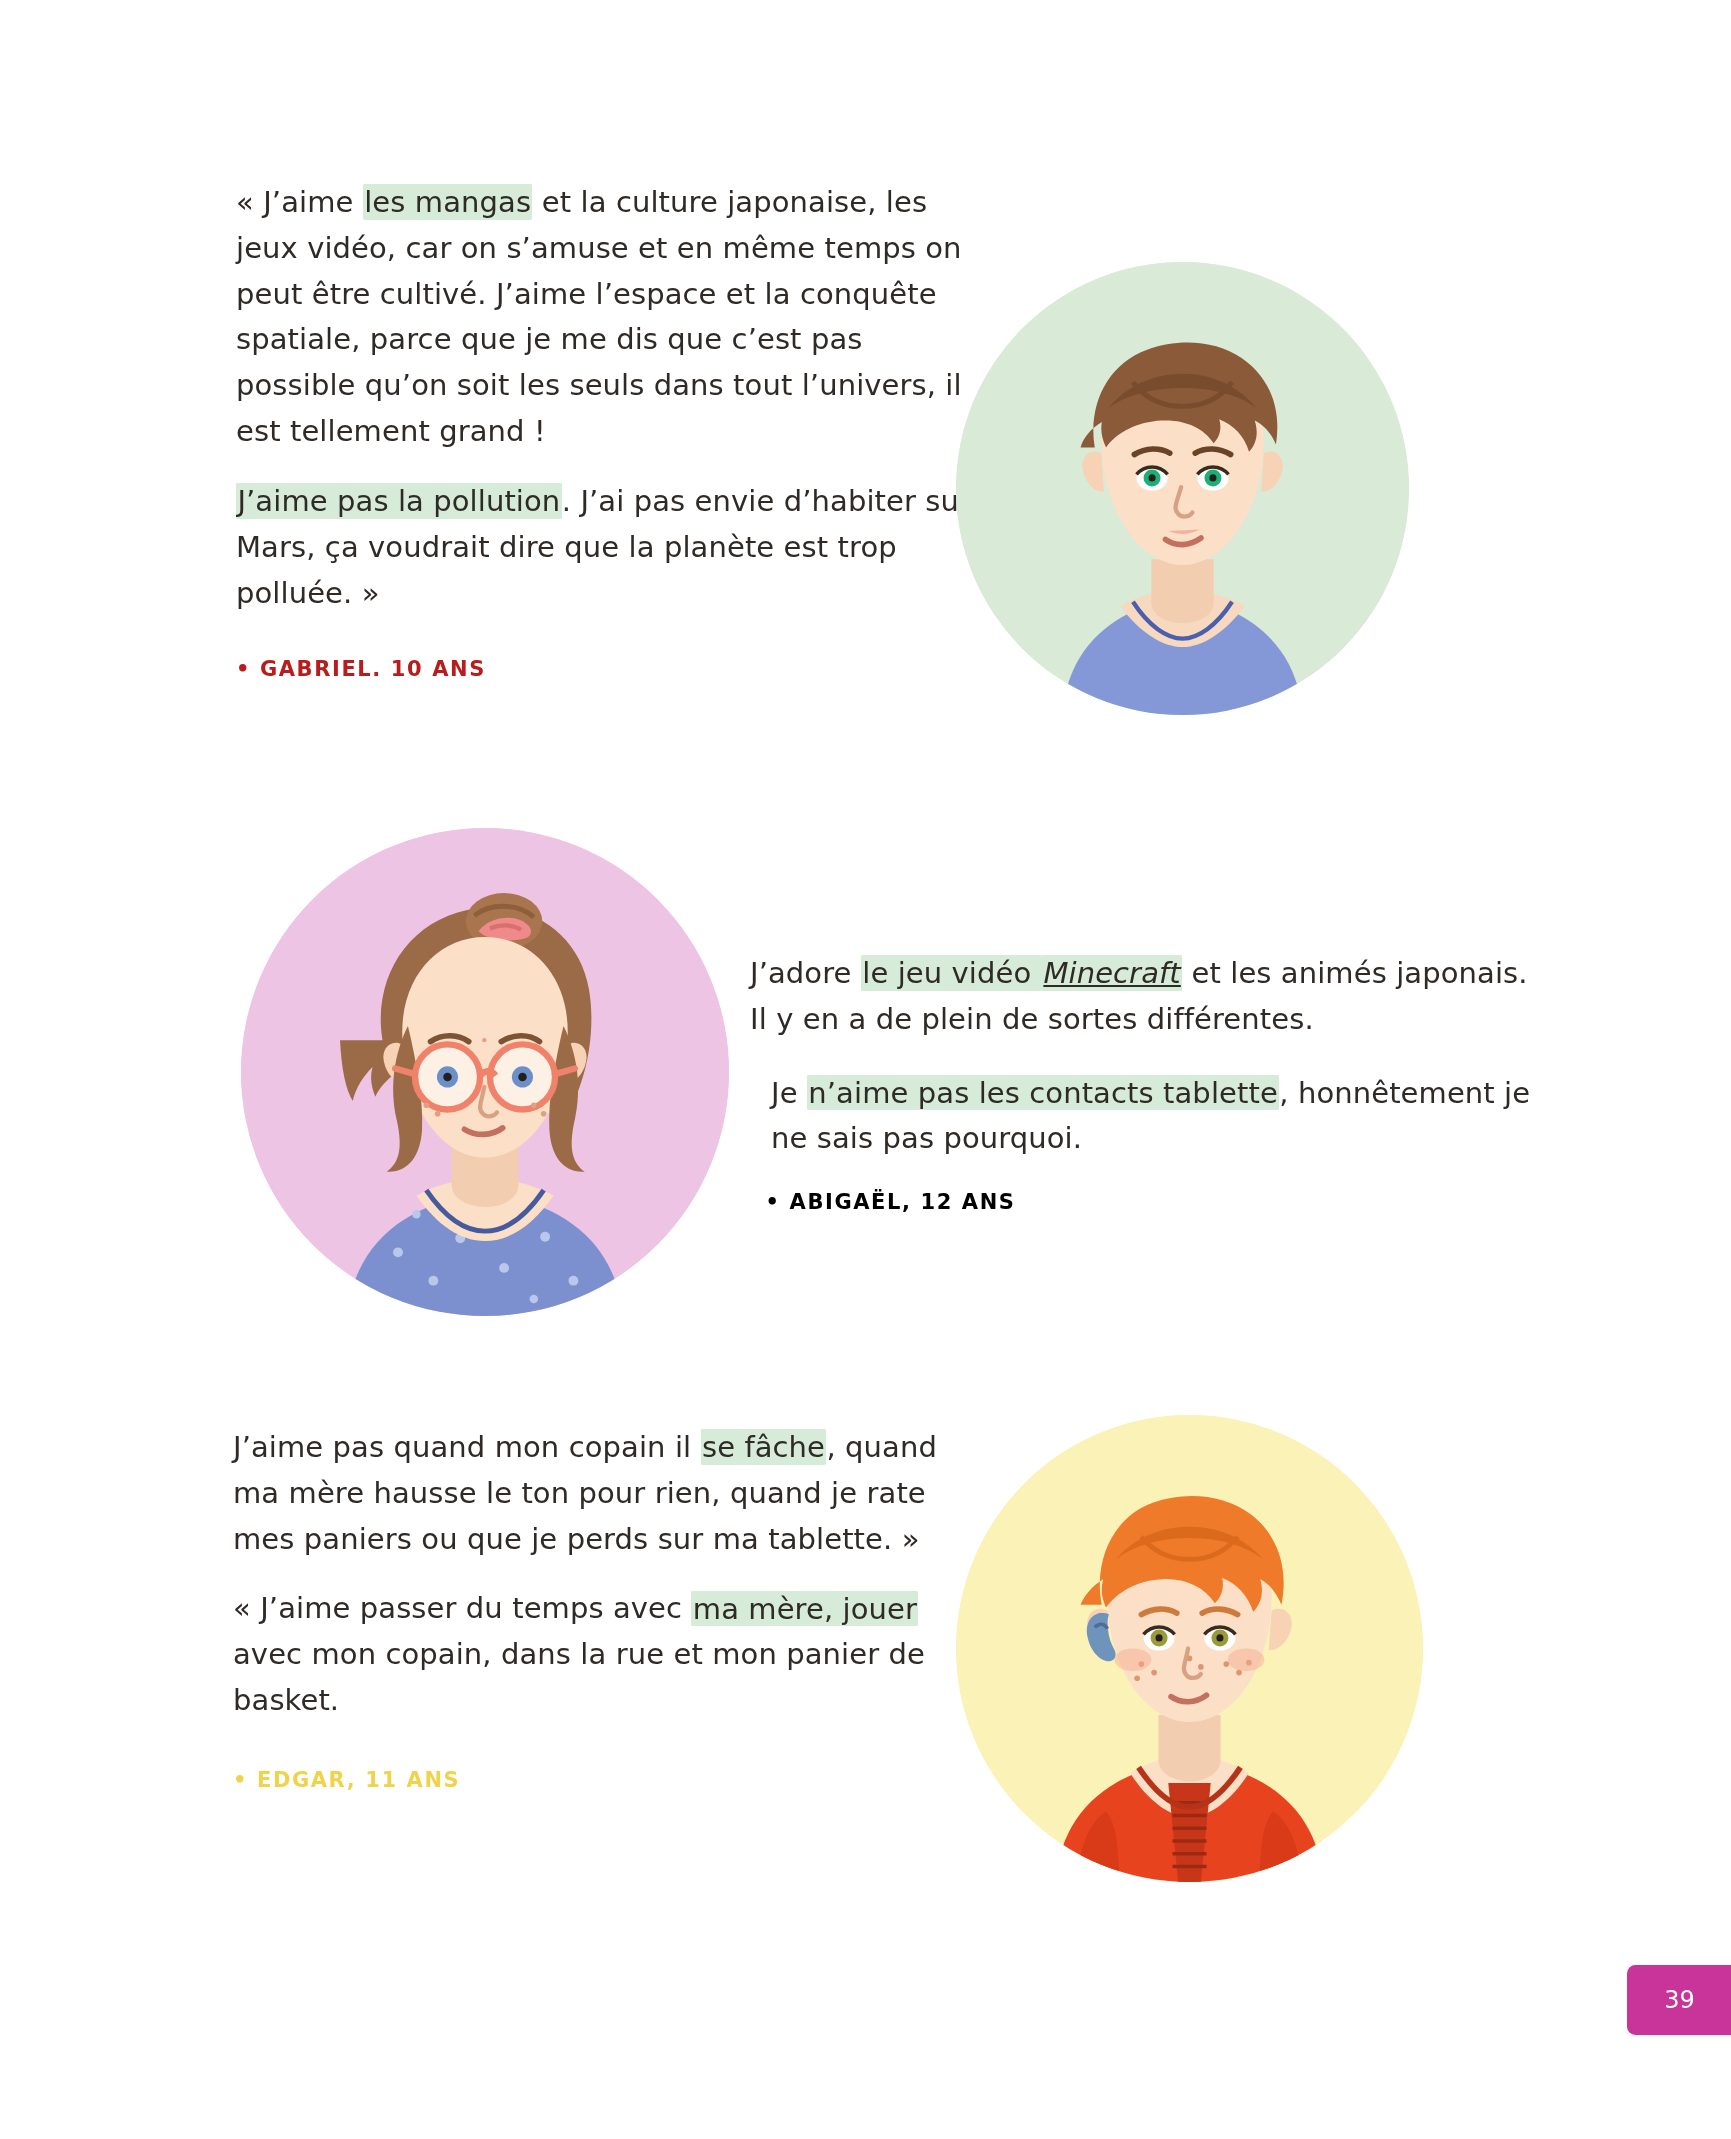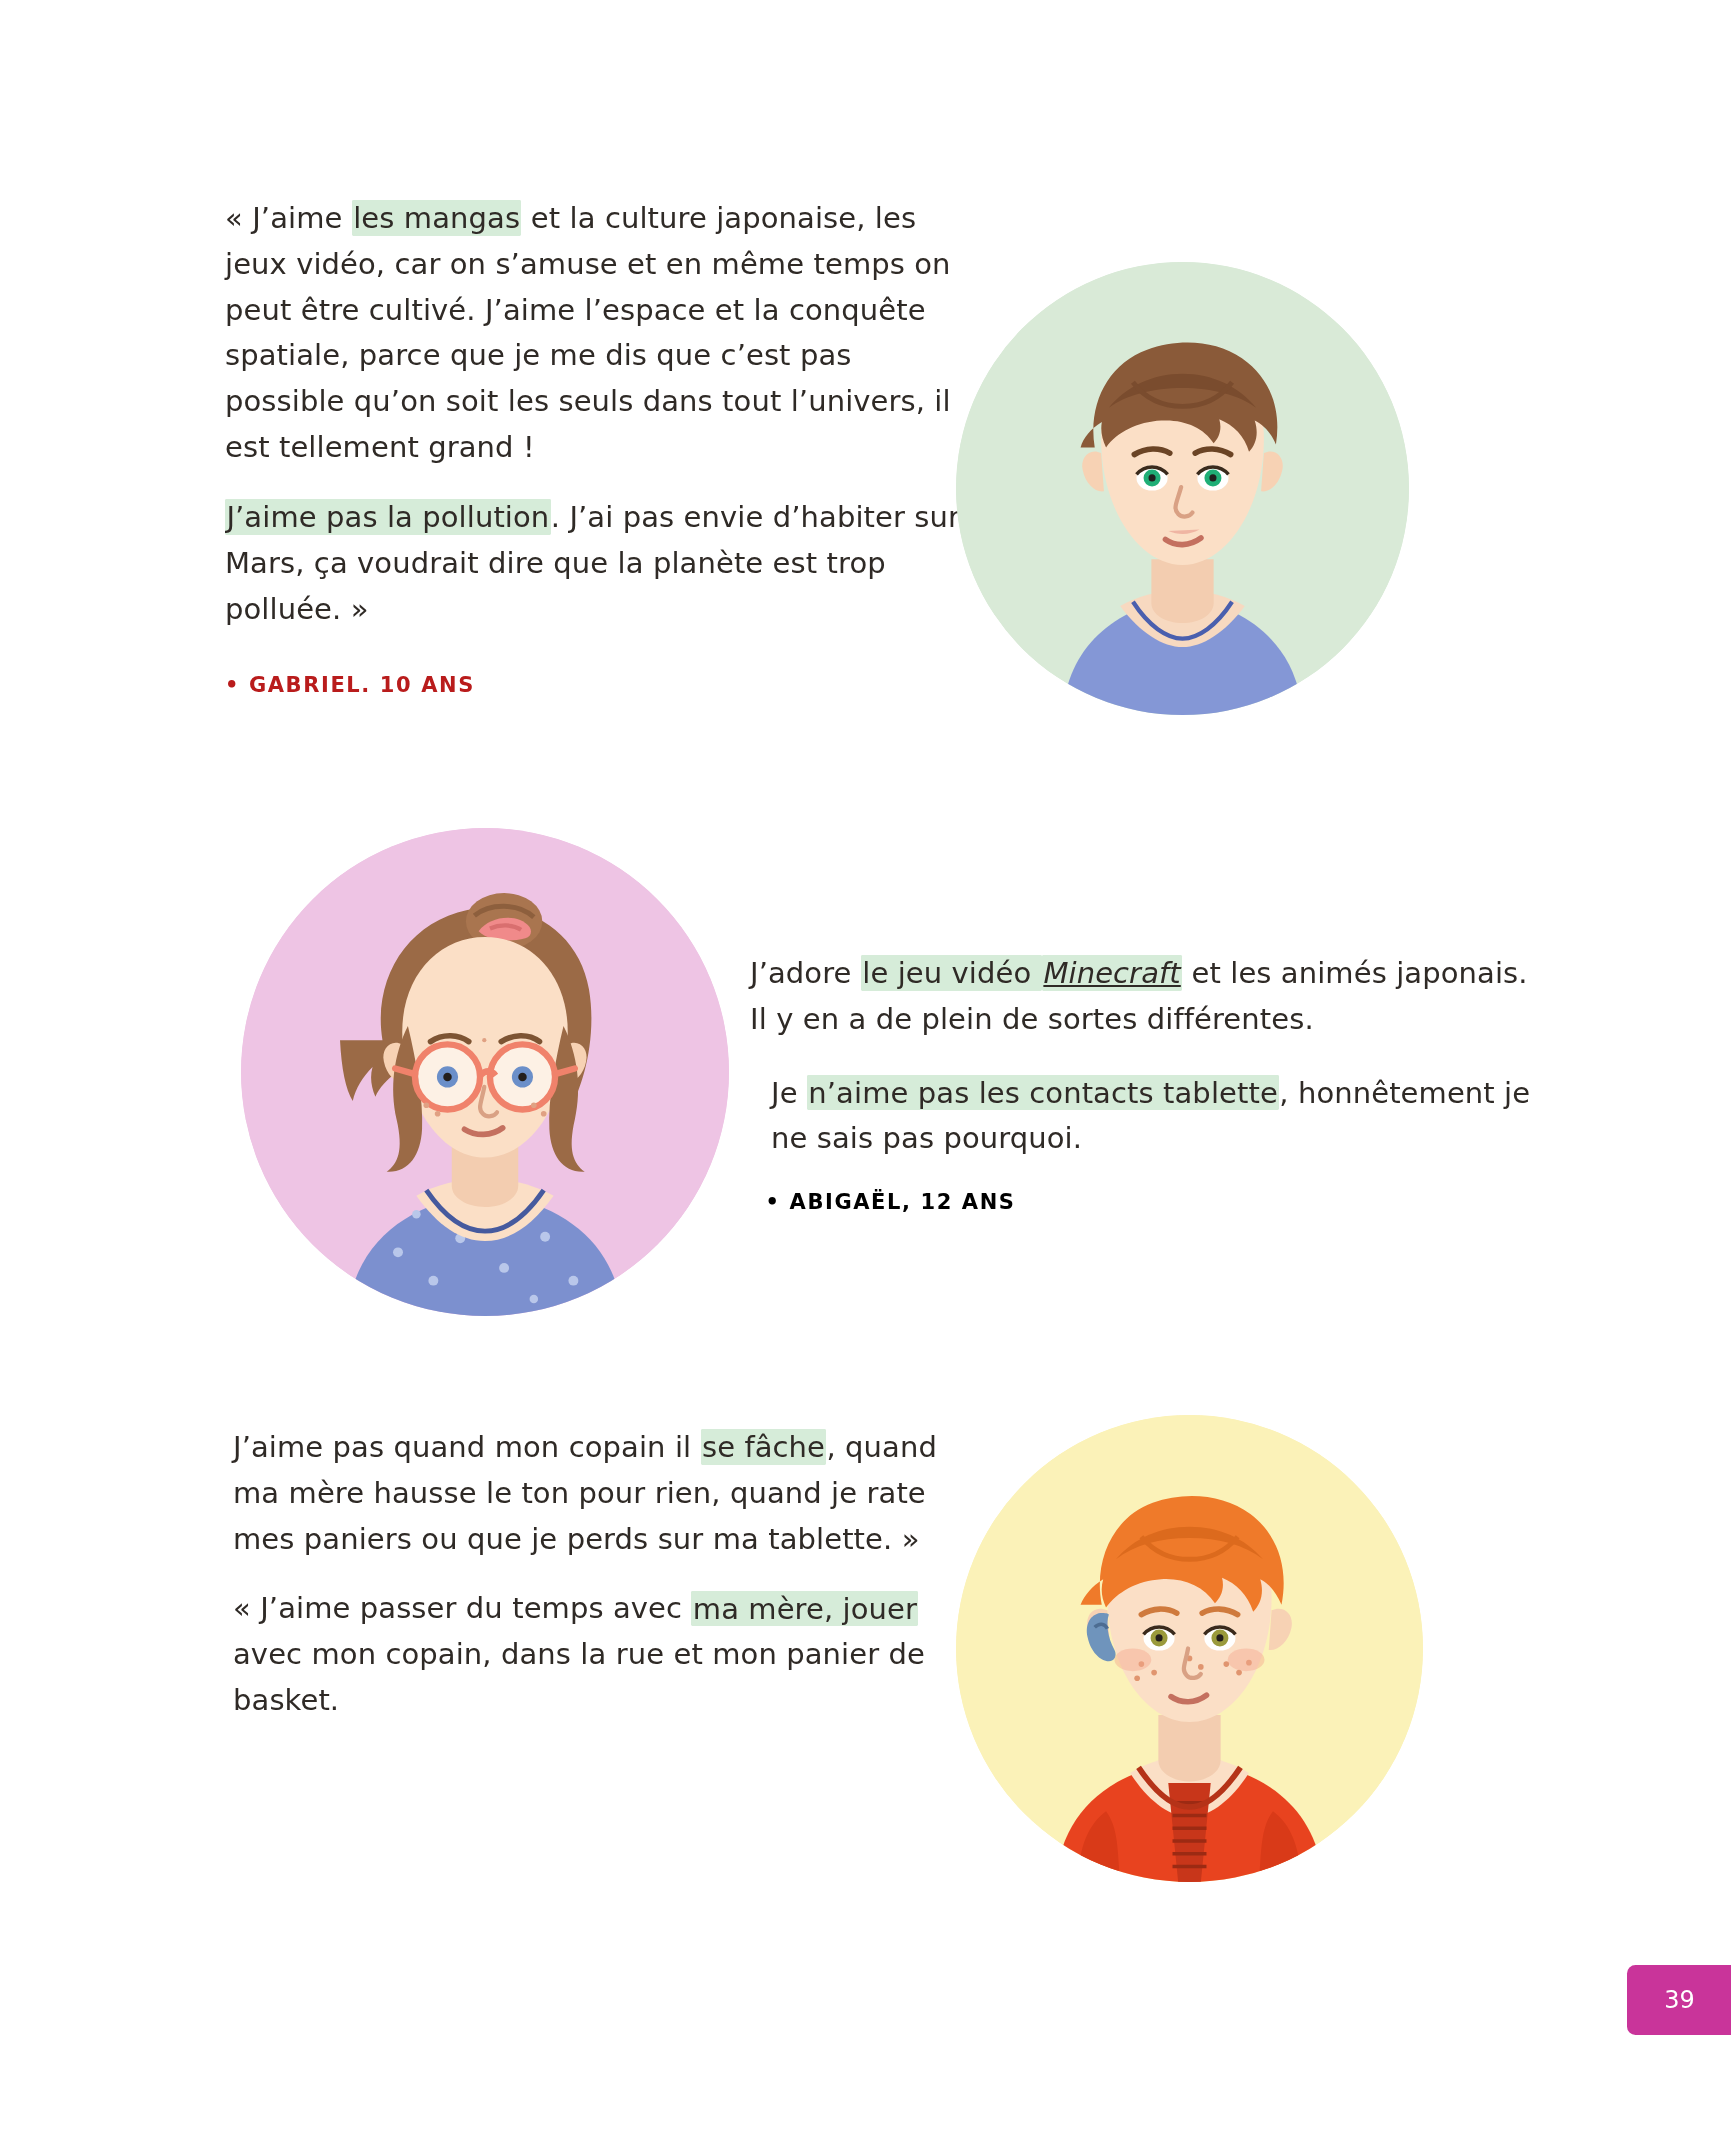--- a/index.html
+++ b/index.html
@@ -58,7 +58,7 @@
   
   .block { position: absolute; }
 
-  #block-gabriel { left: 225px; top: 180px; width: 750px; margin-top: 16px; }
+  #block-gabriel { left: 236px; top: 180px; width: 750px; }
   #block-gabriel .byline { margin-top: 41px; color: #9ccfa3; }
 
   #block-abigael { left: 750px; top: 951px; width: 785px; text-align: left; }

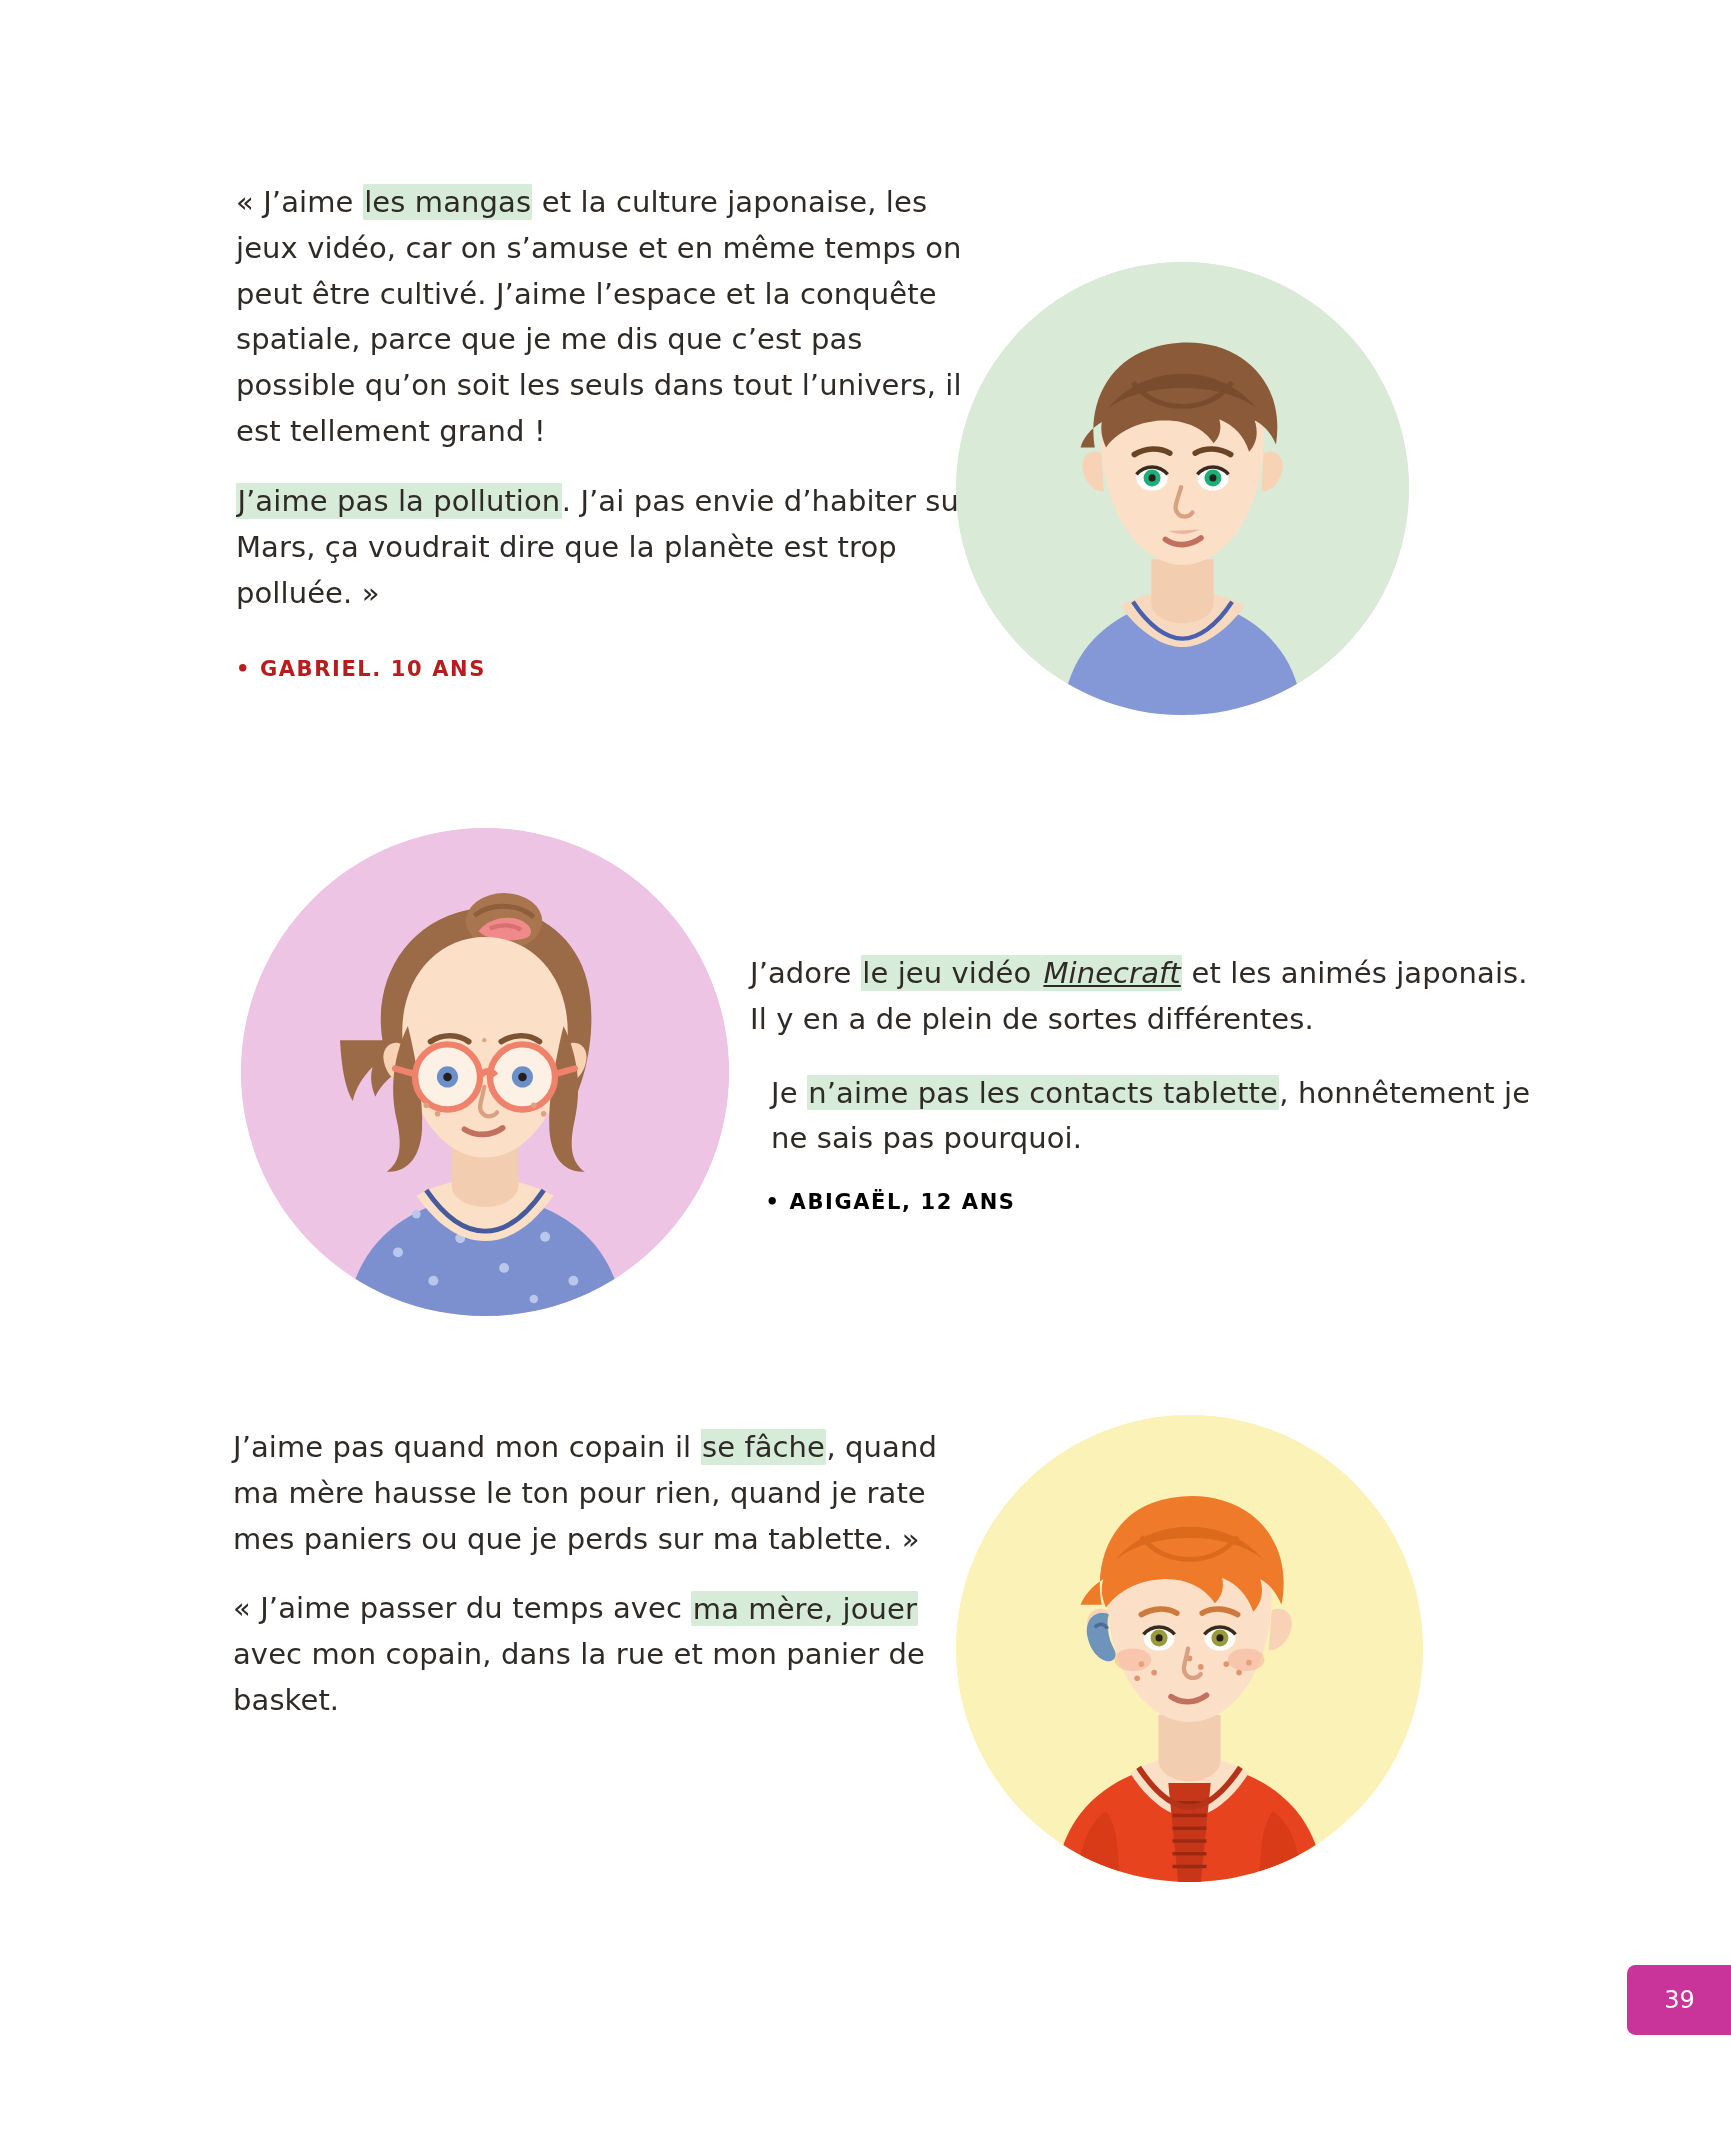--- a/index.html
+++ b/index.html
@@ -224,6 +224,7 @@
       <p>J’aime pas quand mon copain il <span class="hl">se fâche</span>, quand ma mère hausse le ton pour rien, quand je rate mes paniers ou que je perds sur ma tablette. »</p>
       <p>« J’aime passer du temps avec <span class="hl">ma mère, jouer</span> avec mon copain, dans la rue et mon panier de basket.</p>
     </div>
+    <div class="byline" style="color: rgb(239, 211, 74);">• EDGAR, 11 ANS</div>
   </div>
 
   <div class="portrait" id="portrait-edgar" style="background: rgb(251, 242, 184);">

